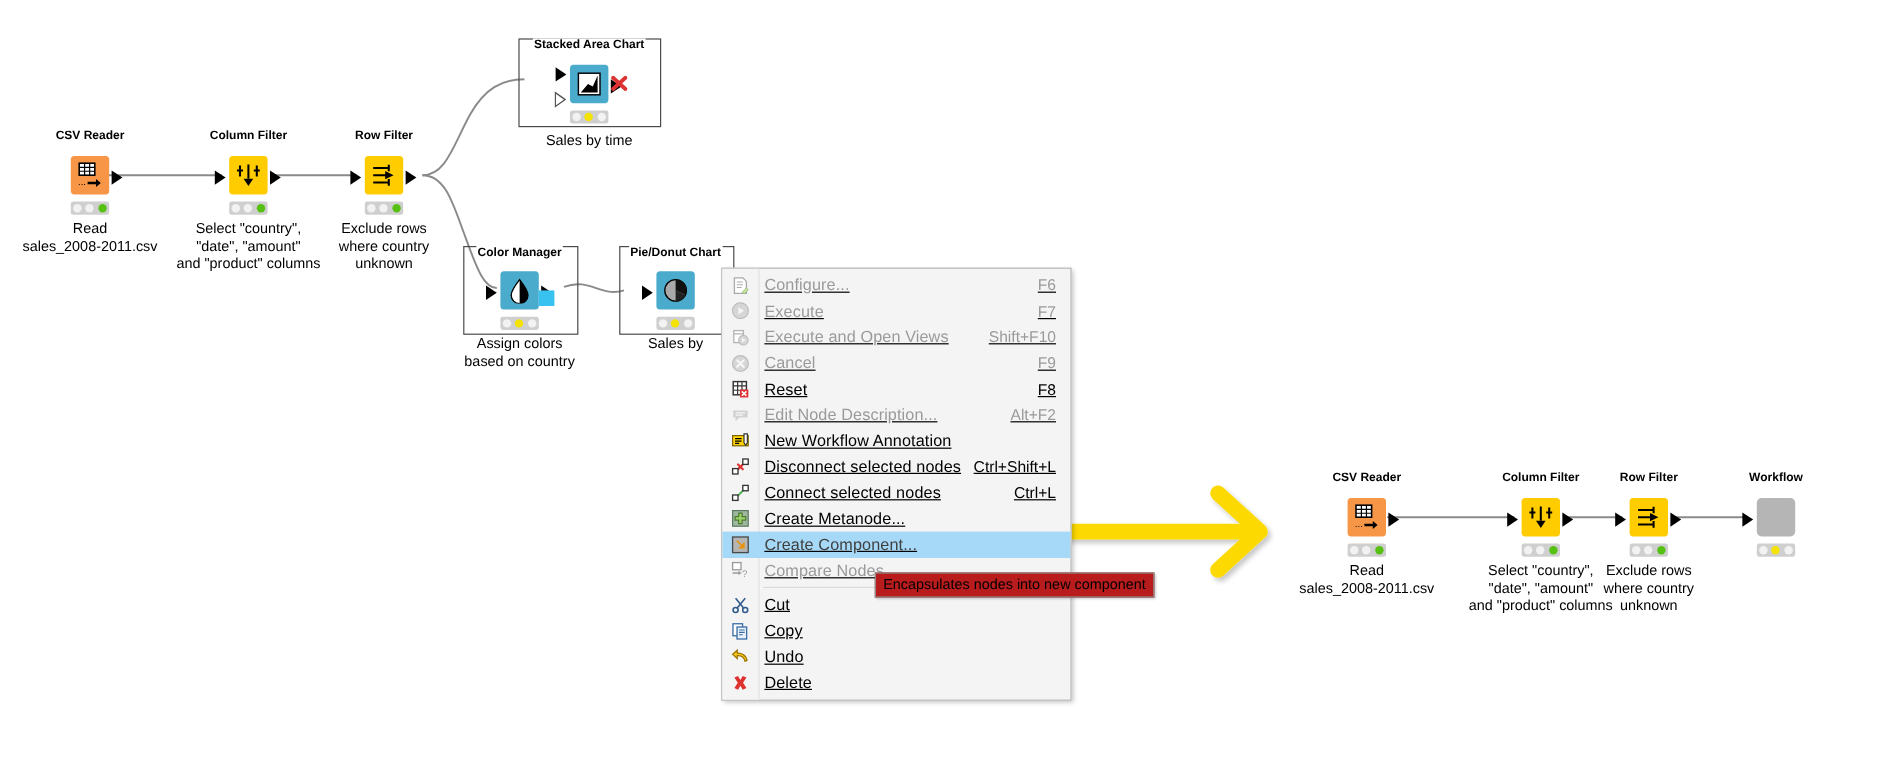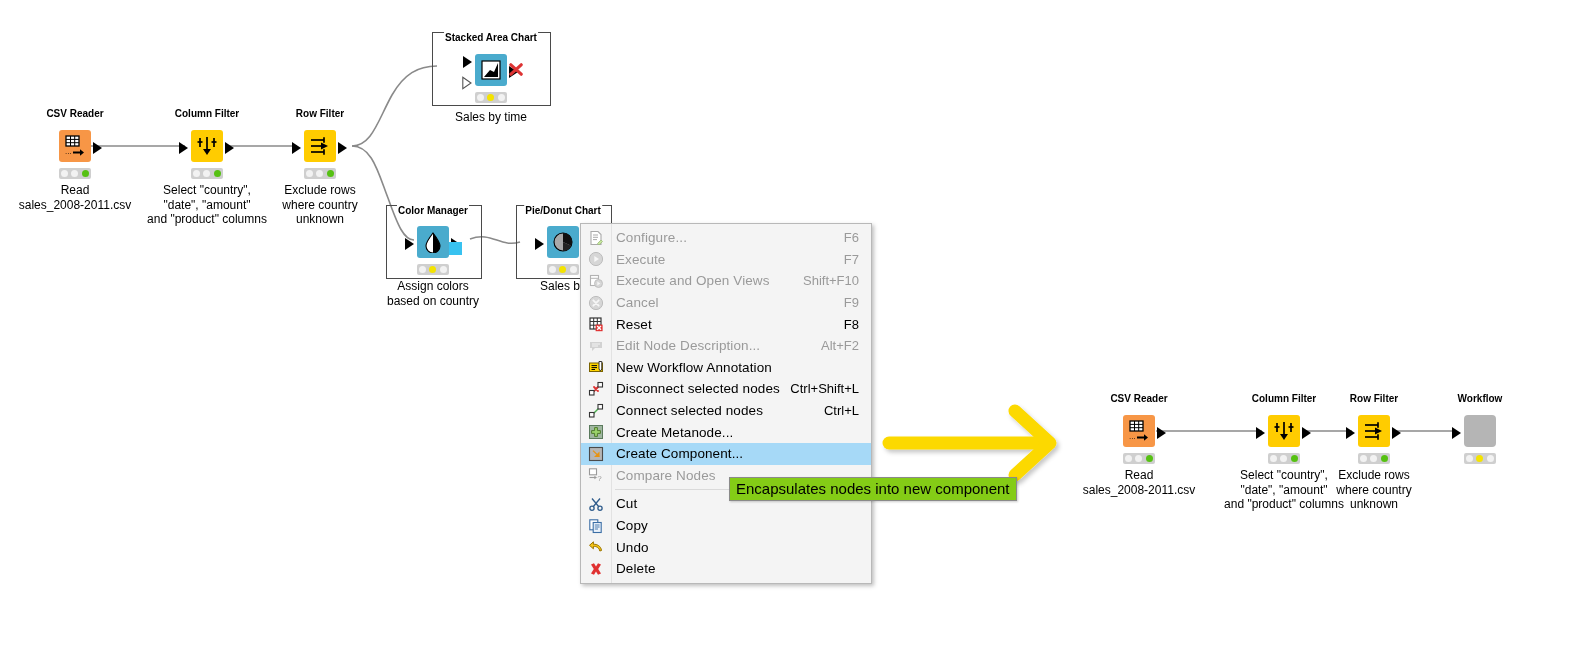--- a/index.html
+++ b/index.html
@@ -65,12 +65,13 @@
 
   
   .ctxmenu{
-    position:absolute;left:580px;top:223px;width:290px;
+    position:absolute;left:601px;top:223px;width:290px;
     background:#f4f4f4;border:1px solid #b8b8b8;
     box-shadow:2px 2px 4px rgba(0,0,0,.25);
     font-size:13.5px;color:#000;
     padding:3px 0 3px 0;
     z-index:40;
+    text-decoration:underline;
   }
   .ctxmenu .gutter{
     position:absolute;left:0;top:0;bottom:0;width:30px;background:#f4f4f4;

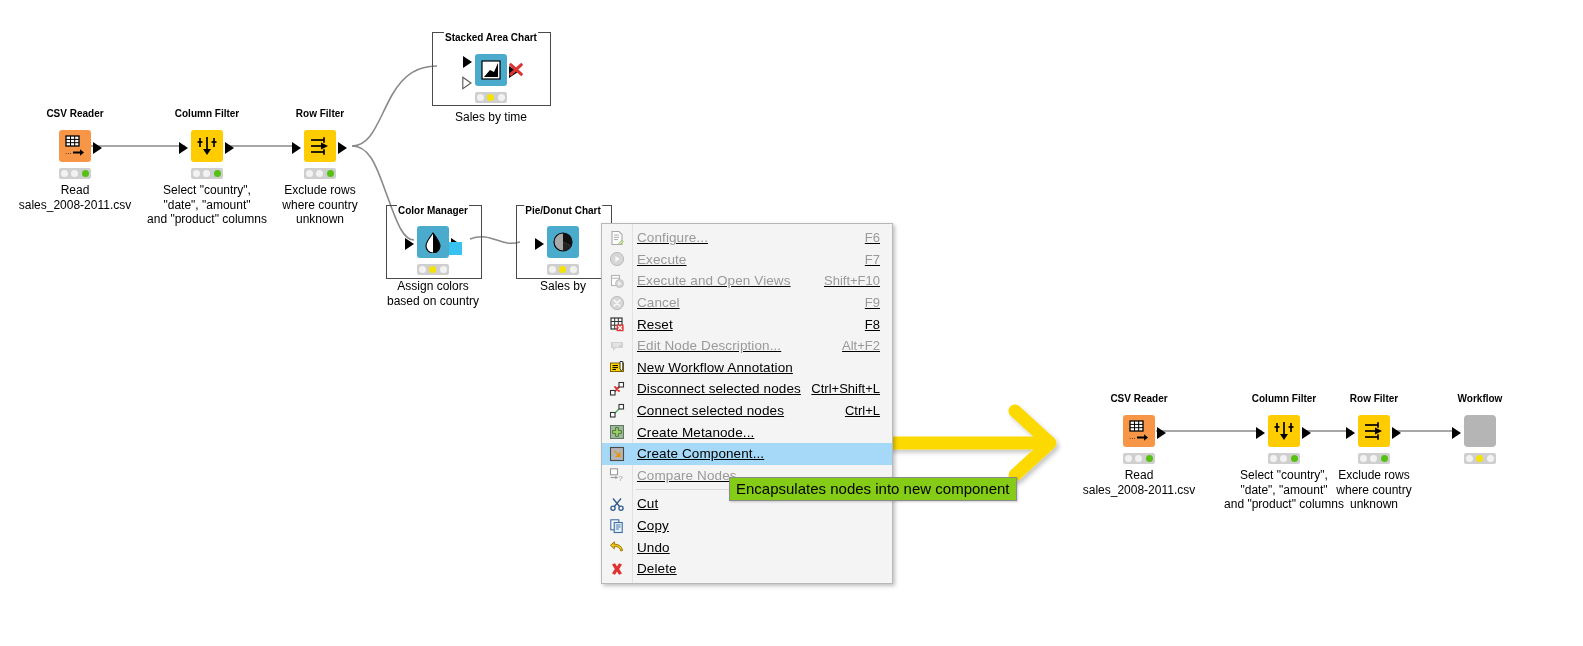--- a/index.html
+++ b/index.html
@@ -86,7 +86,7 @@
   .mi .key{padding-right:12px;font-size:13px;}
   .mi.disabled .lbl,.mi.disabled .key{color:#9a9a9a;}
   .mi.sel{background:#a6d9f7;}
-  .mi.sel .lbl{color:#000000;}
+  .mi.sel .lbl{color:#404040;}
   .sep{height:1px;background:#dadada;margin:3px 8px 3px 34px;}
 
   

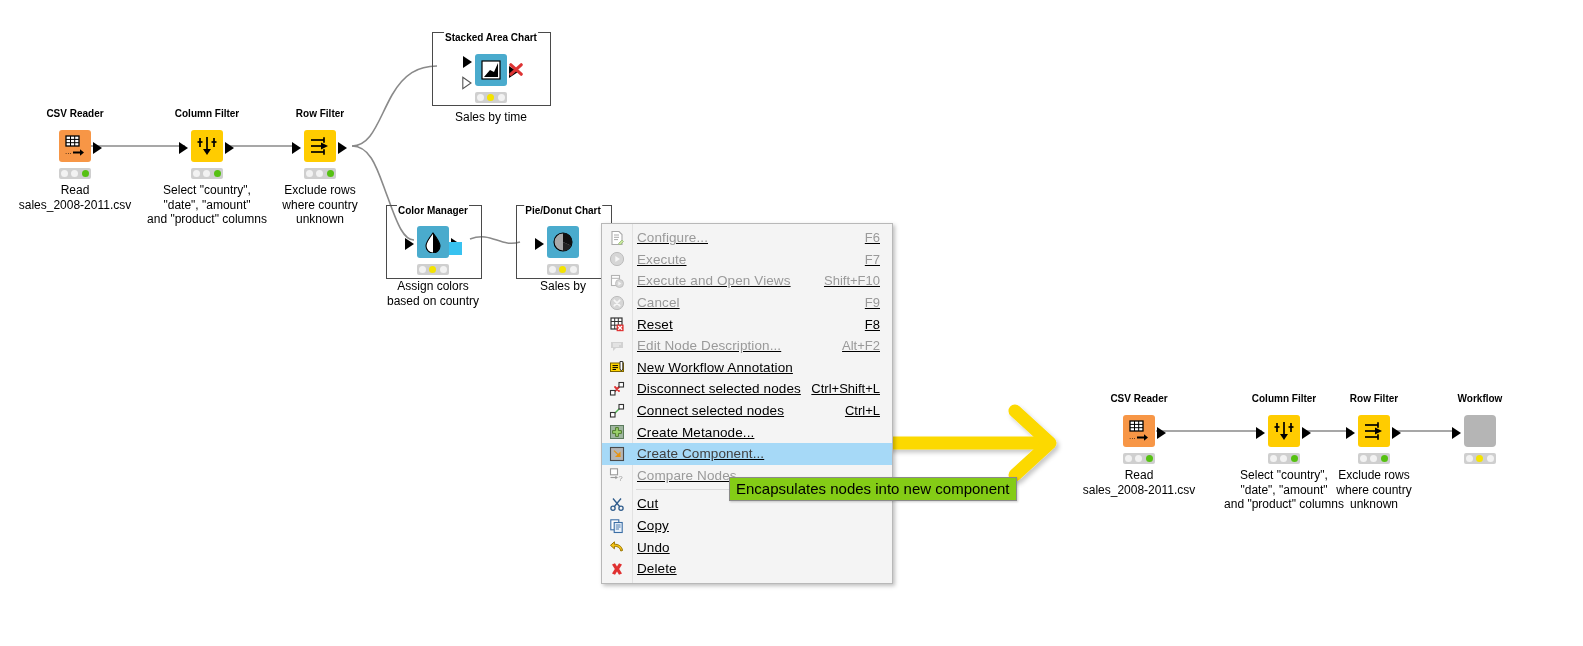--- a/index.html
+++ b/index.html
@@ -92,8 +92,8 @@
   
   .tooltip{
     position:absolute;left:729px;top:477px;
-    background:#84cc16;border:1px solid #8a8a8a;
-    font-size:15px;color:#000;padding:2px 6px 3px 6px;
+    background:#b91c1c;border:1px solid #8a8a8a;
+    font-size:12px;color:#000;padding:2px 6px 3px 6px;
     box-shadow:1px 1px 2px rgba(0,0,0,.2);
     white-space:nowrap;z-index:60;
   }

